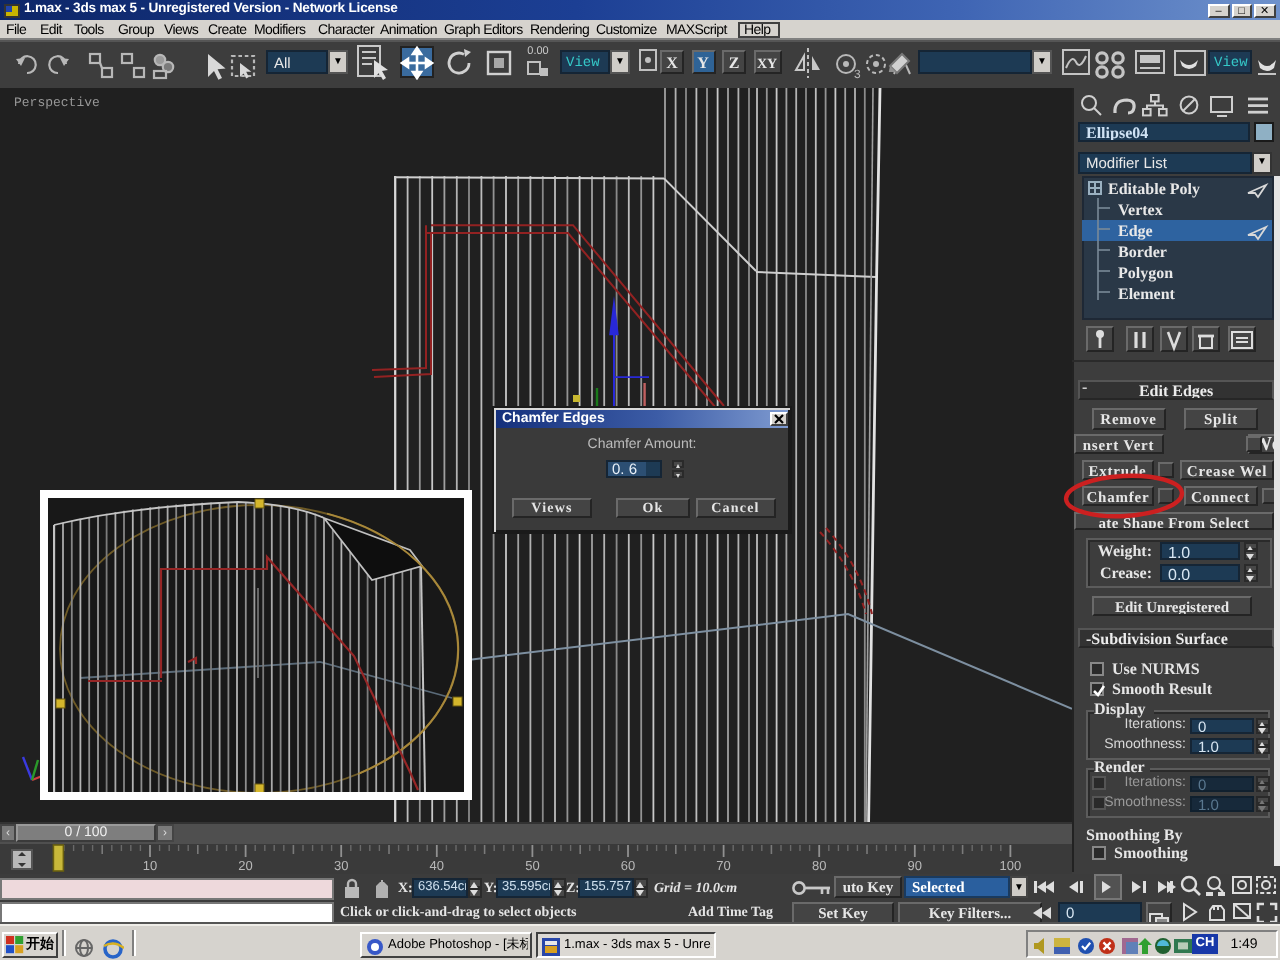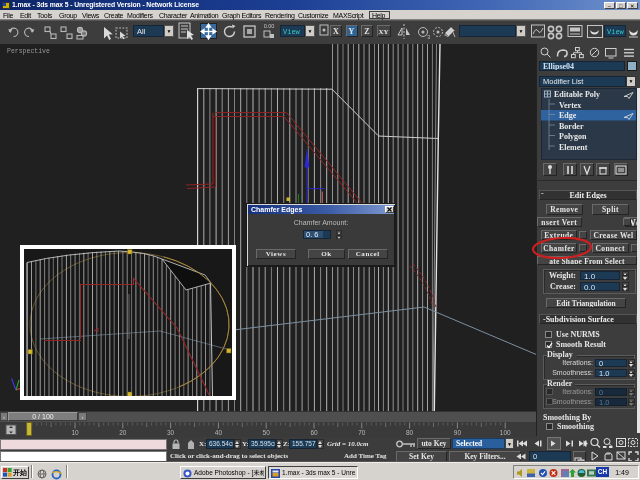--- a/index.html
+++ b/index.html
@@ -410,7 +410,7 @@
 <div class="abs spin" style="left:622px;top:286.25px;width:6.5px;height:4.75px;">
       <div style="width:0;height:0;border-left:2px solid transparent;border-right:2px solid transparent;border-top:3px solid #ddd;margin:0.5px auto;"></div>
     </div>
-<div class="abs btn ser" style="left:546px;top:297.5px;width:80px;height:10.5px;font-size:7.5px;line-height:10px;">Edit Triangulation</div>
+<div class="abs btn ser" style="left:546px;top:297.5px;width:80px;height:10.5px;font-size:7.5px;line-height:10px;">Edit Unregistered</div>
 <div class="abs hdr ser" style="left:539px;top:314px;width:98px;height:10px;font-size:8px;line-height:9.5px;padding-left:3px;">-Subdivision Surface</div>
 <div class="abs" style="left:545px;top:331px;width:7px;height:7px;background:#2a2a2a;border:1px solid #888;"></div>
 <div class="abs ser" style="left:556px;top:330.5px;width:60px;height:8px;color:#e6e6e6;font-size:8px;line-height:8px;">Use NURMS</div>

